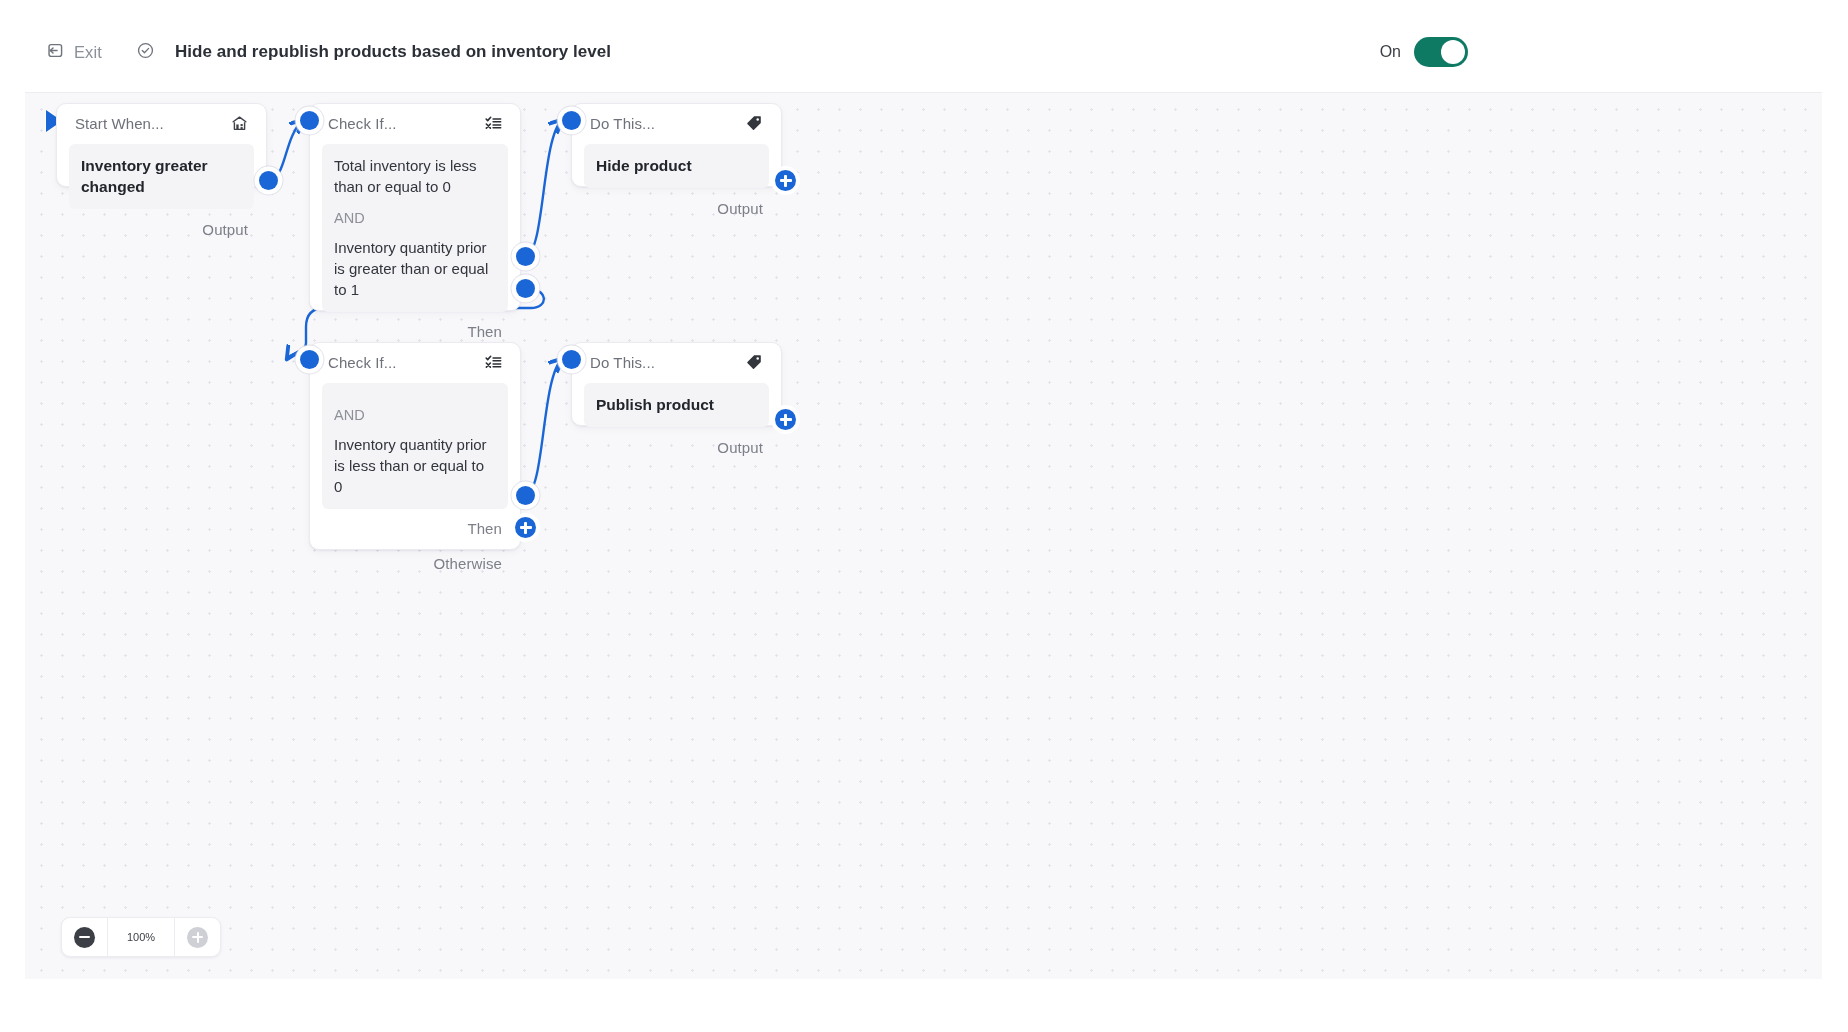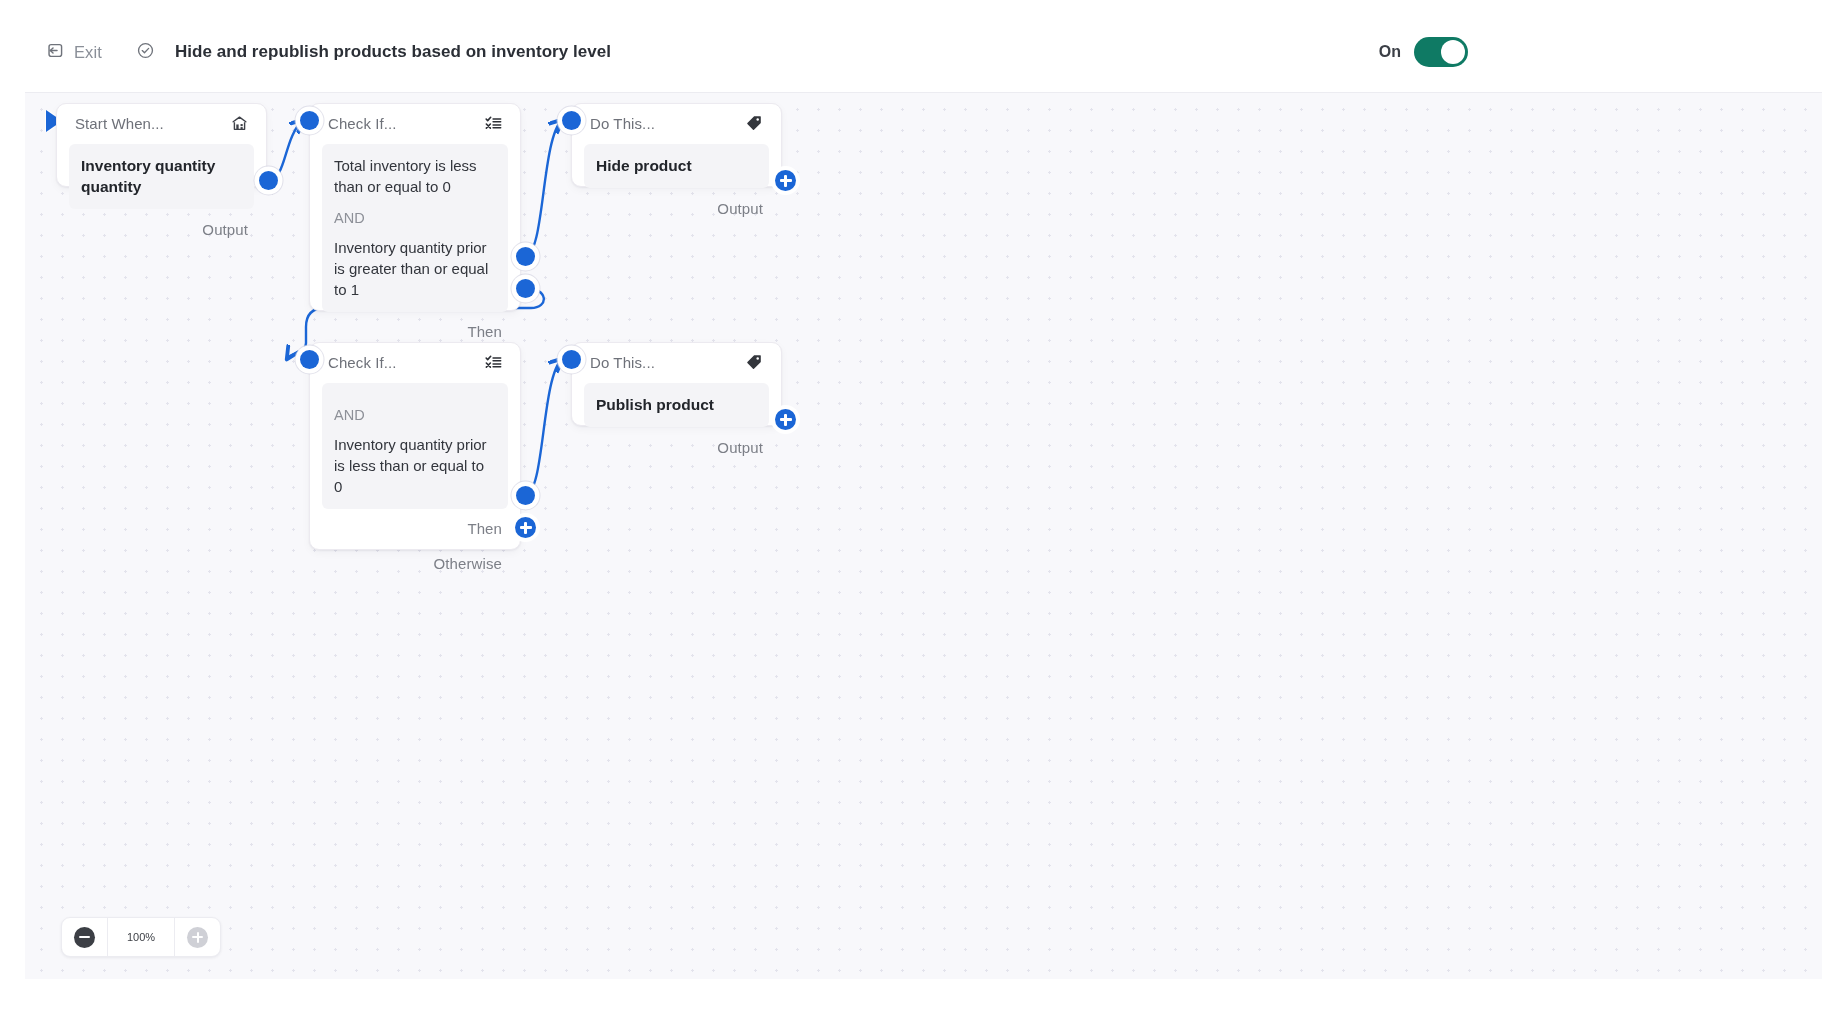--- a/index.html
+++ b/index.html
@@ -69,7 +69,7 @@
   .on-label {
     font-size: 16px;
     color: #3b3f46;
-    font-weight: 700;
+    font-weight: 400;
   }
   .toggle {
     width: 54px;

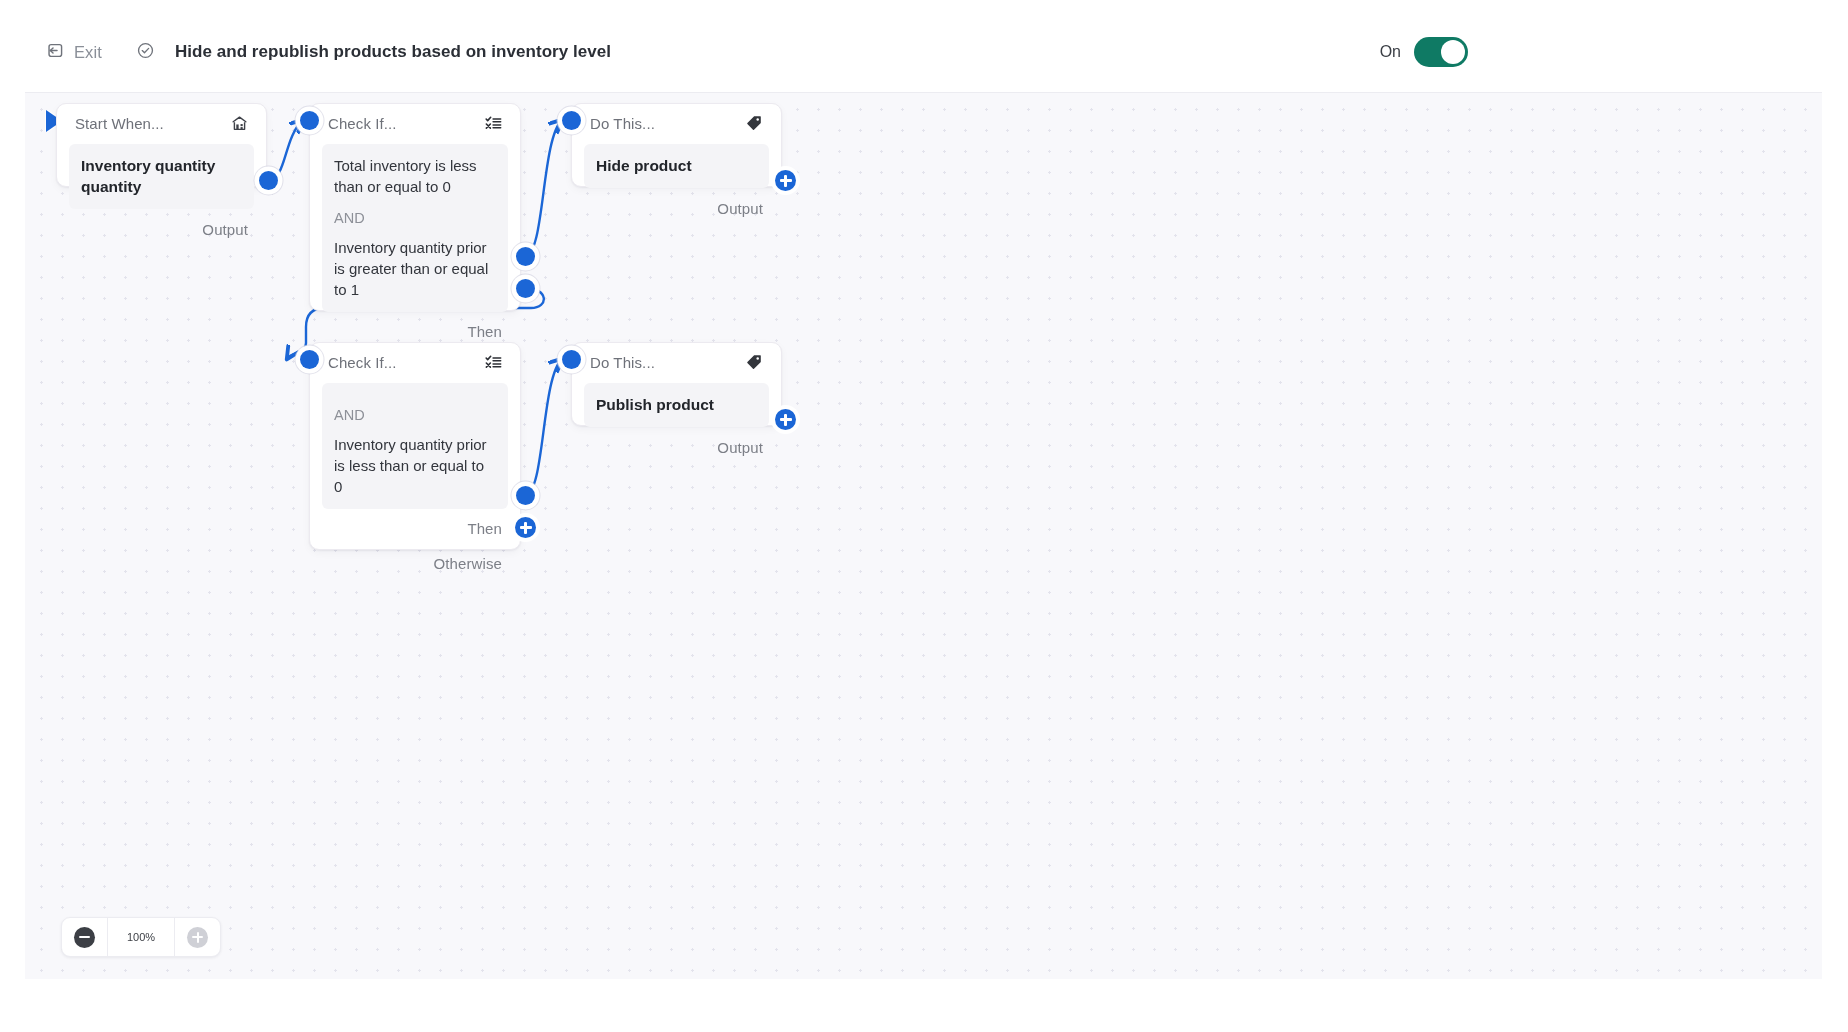--- a/index.html
+++ b/index.html
@@ -326,7 +326,7 @@
       </span>
     </div>
     <div class="node-body-row">
-      <div class="row-strong">Inventory quantity quantity</div>
+      <div class="row-strong">Inventory greater changed</div>
     </div>
     <div class="port-row">
       <span class="port-label">Output</span>

